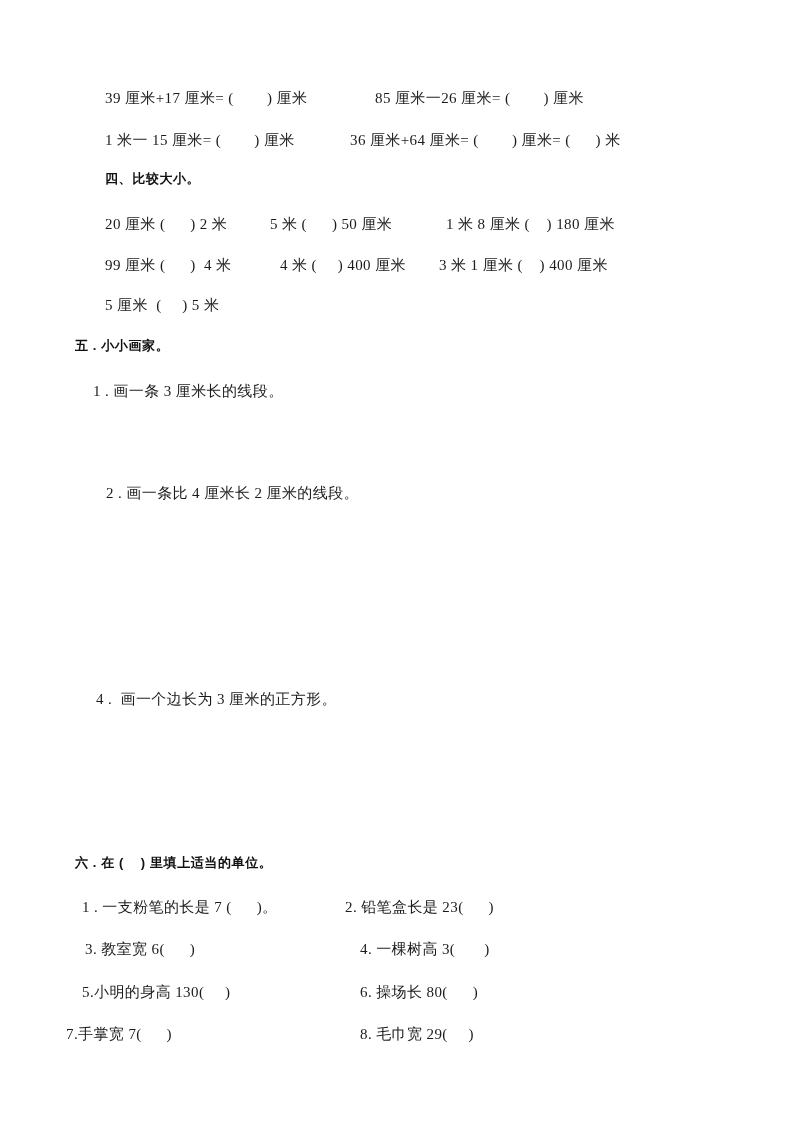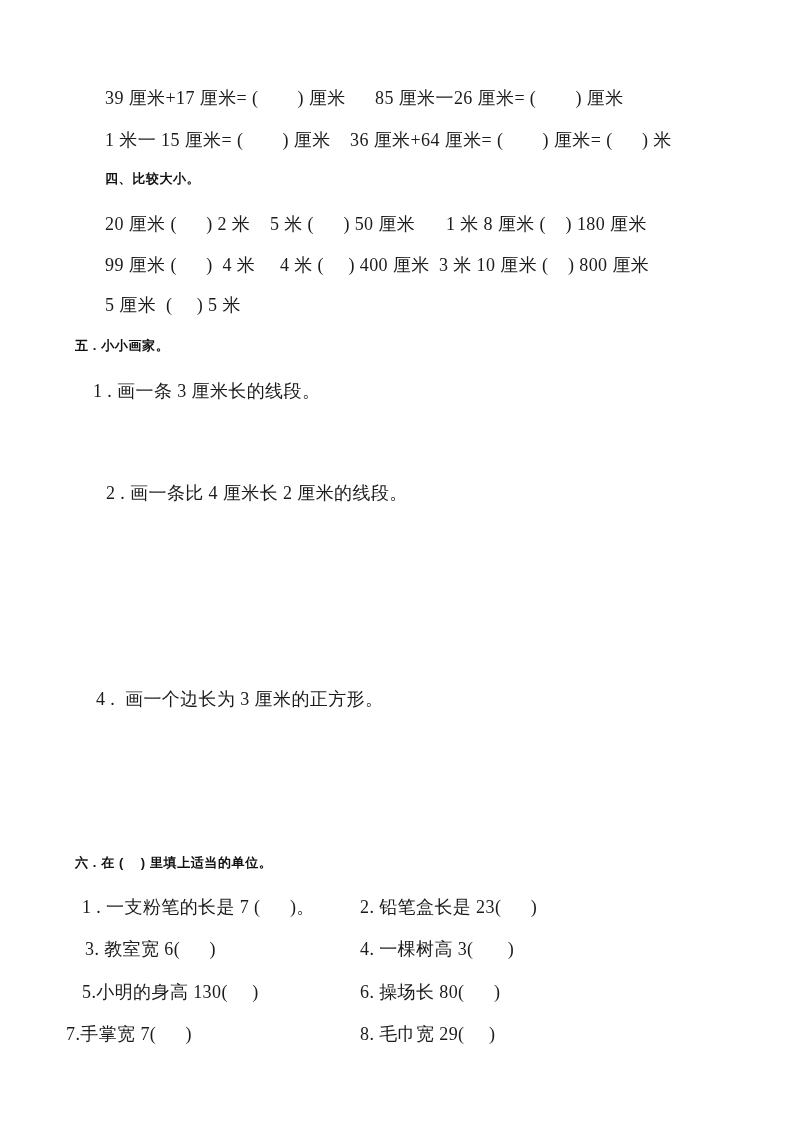--- a/index.html
+++ b/index.html
@@ -19,7 +19,7 @@
   .line {
     position: absolute;
     white-space: pre;
-    font-size: 18px;
+    font-size: 15px;
     line-height: 17px;
     letter-spacing: 0.4px;
     color: #1b1b1b;

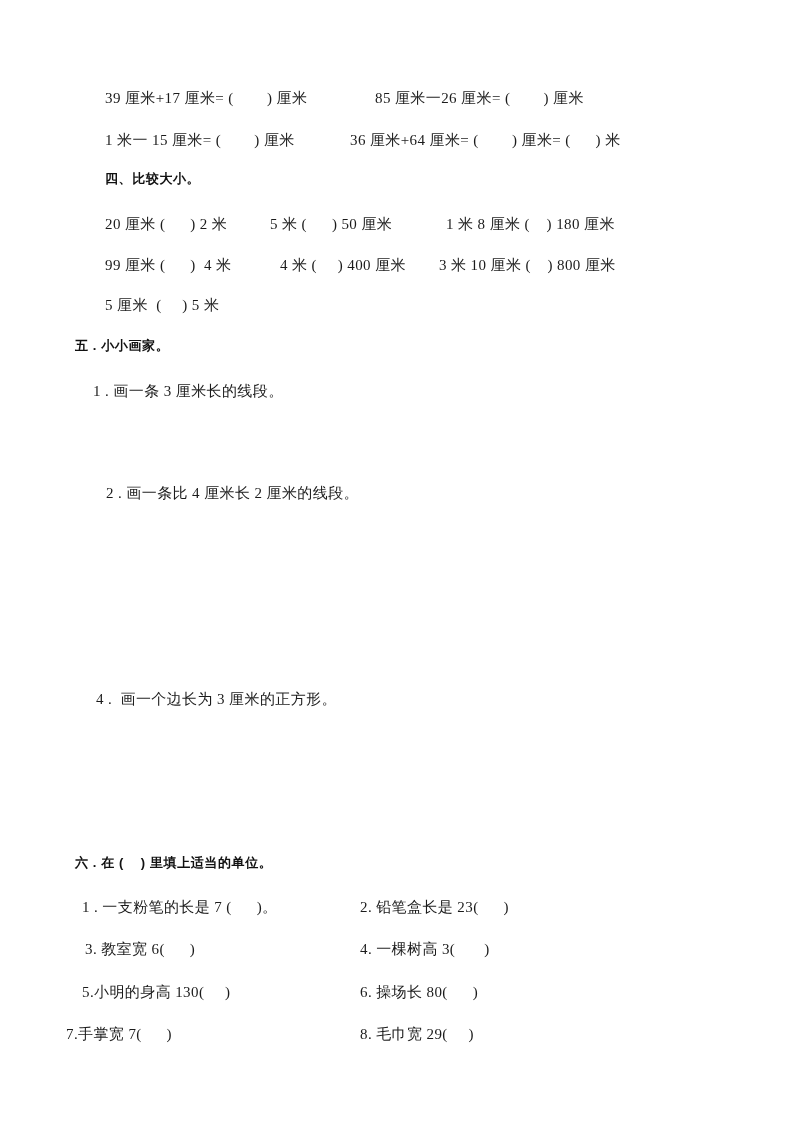--- a/index.html
+++ b/index.html
@@ -53,7 +53,7 @@
 
   <div class="line" style="left:105px; top:257px">99 厘米 (      )  4 米</div>
   <div class="line" style="left:280px; top:257px">4 米 (     ) 400 厘米</div>
-  <div class="line" style="left:439px; top:257px">3 米 10 厘米 (    ) 800 厘米</div>
+  <div class="line" style="left:439px; top:257px">3 米 1 厘米 (    ) 400 厘米</div>
 
   <div class="line" style="left:105px; top:297px">5 厘米  (     ) 5 米</div>
 

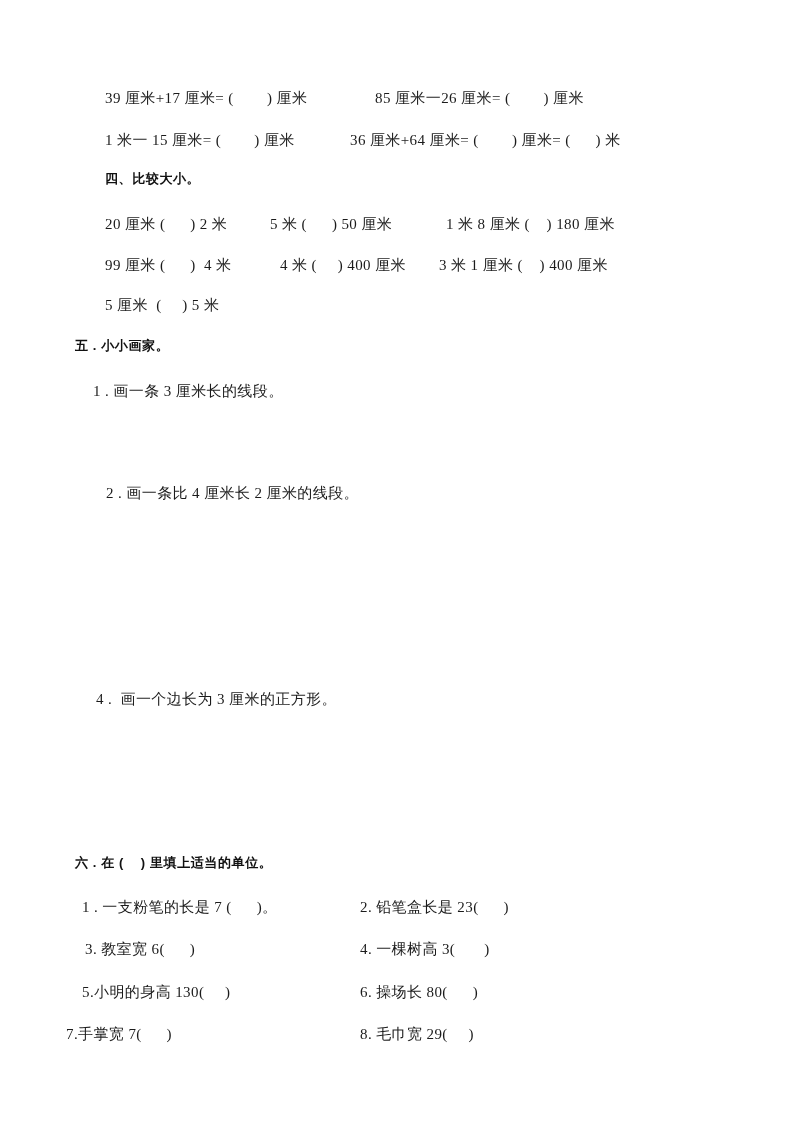--- a/index.html
+++ b/index.html
@@ -66,7 +66,7 @@
   <div class="heading" style="left:75px; top:854px">六 . 在 (    ) 里填上适当的单位。</div>
 
   <div class="line" style="left:82px;  top:899px">1 . 一支粉笔的长是 7 (      )。</div>
-  <div class="line" style="left:360px; top:899px">2. 铅笔盒长是 23(      )</div>
+  <div class="line" style="left:345px; top:899px">2. 铅笔盒长是 23(      )</div>
 
   <div class="line" style="left:85px;  top:941px">3. 教室宽 6(      )</div>
   <div class="line" style="left:360px; top:941px">4. 一棵树高 3(       )</div>

